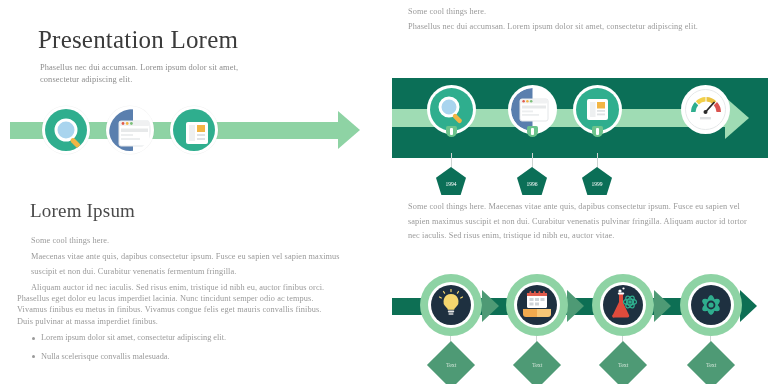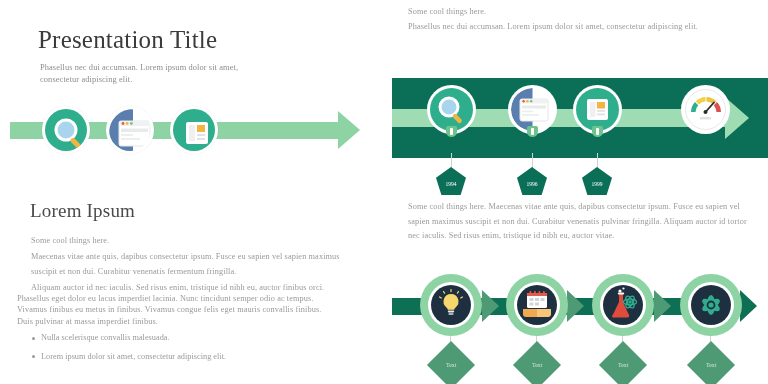--- a/index.html
+++ b/index.html
@@ -175,7 +175,7 @@
 
   <div>
 
-    <div id="left-title">Presentation Title</div>
+    <div id="left-title">Presentation Lorem</div>
 
     <div id="left-subtitle" class="body-text">Phasellus nec dui accumsan. Lorem ipsum dolor sit amet, consectetur adipiscing elit.</div>
 

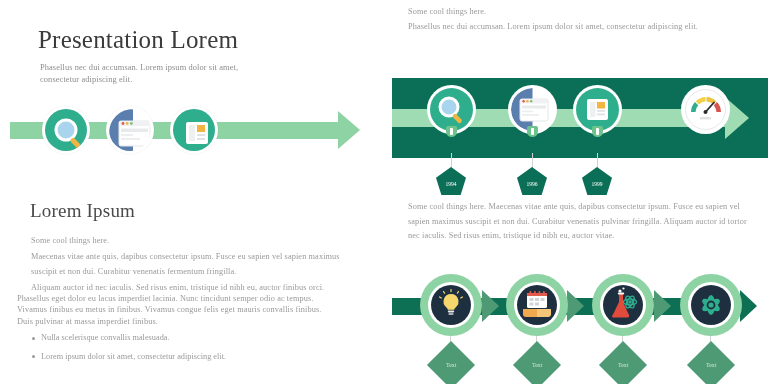--- a/index.html
+++ b/index.html
@@ -230,8 +230,8 @@
     <div id="l-p3" class="body-text tight">Phasellus eget dolor eu lacus imperdiet lacinia. Nunc tincidunt semper odio ac tempus. Vivamus finibus eu metus in finibus. Vivamus congue felis eget mauris convallis finibus. Duis pulvinar at massa imperdiet finibus.</div>
 
     <ul id="l-list">
+      <li>Lorem ipsum dolor sit amet, consectetur adipiscing elit.</li>
       <li>Nulla scelerisque convallis malesuada.</li>
-      <li>Lorem ipsum dolor sit amet, consectetur adipiscing elit.</li>
     </ul>
   </div>
 

